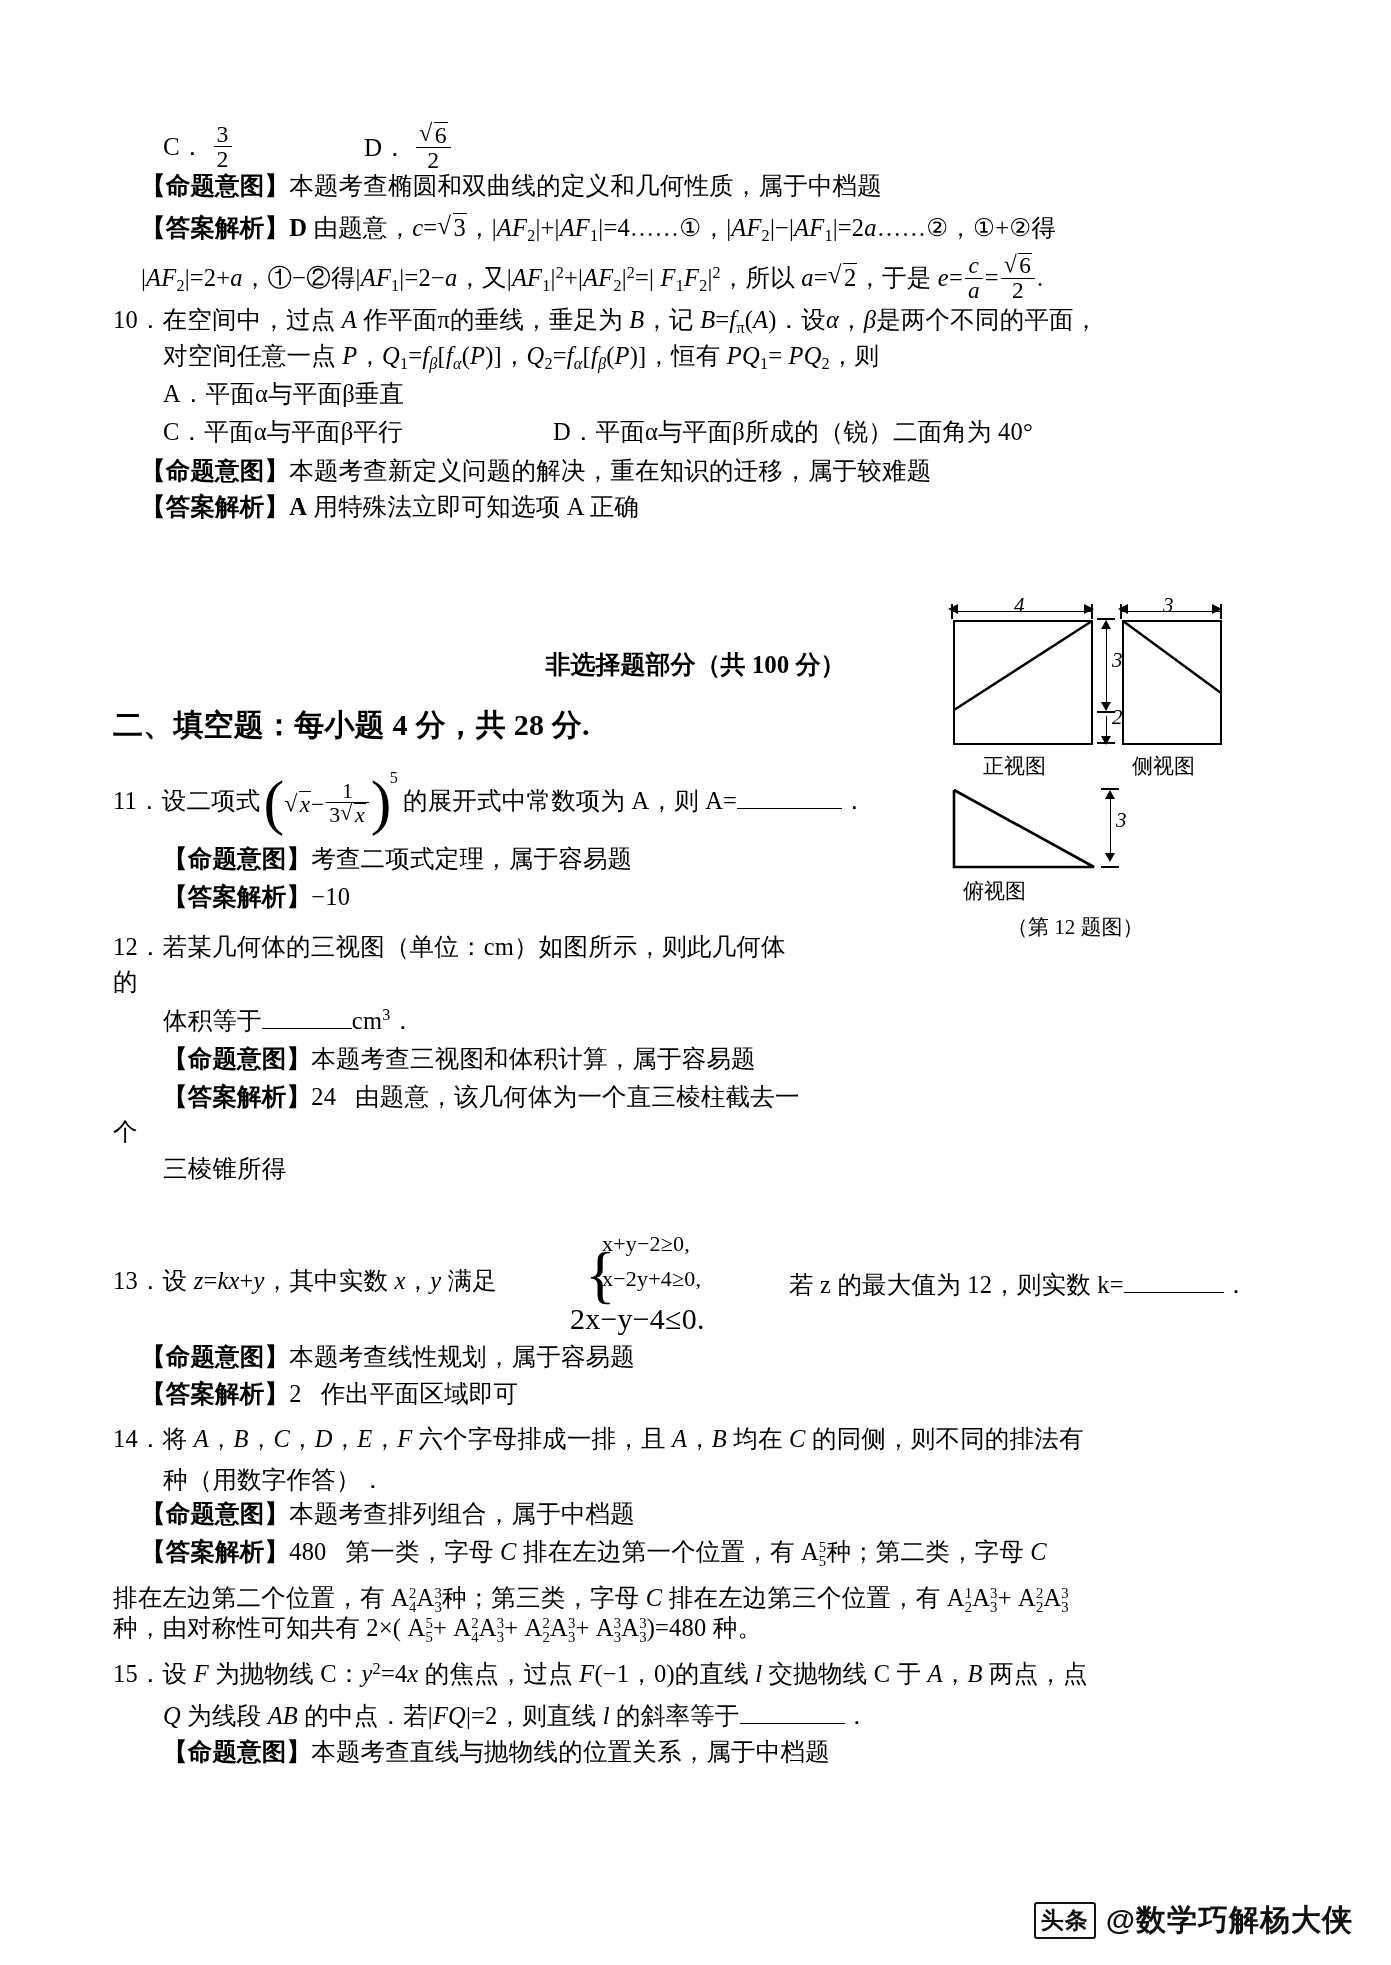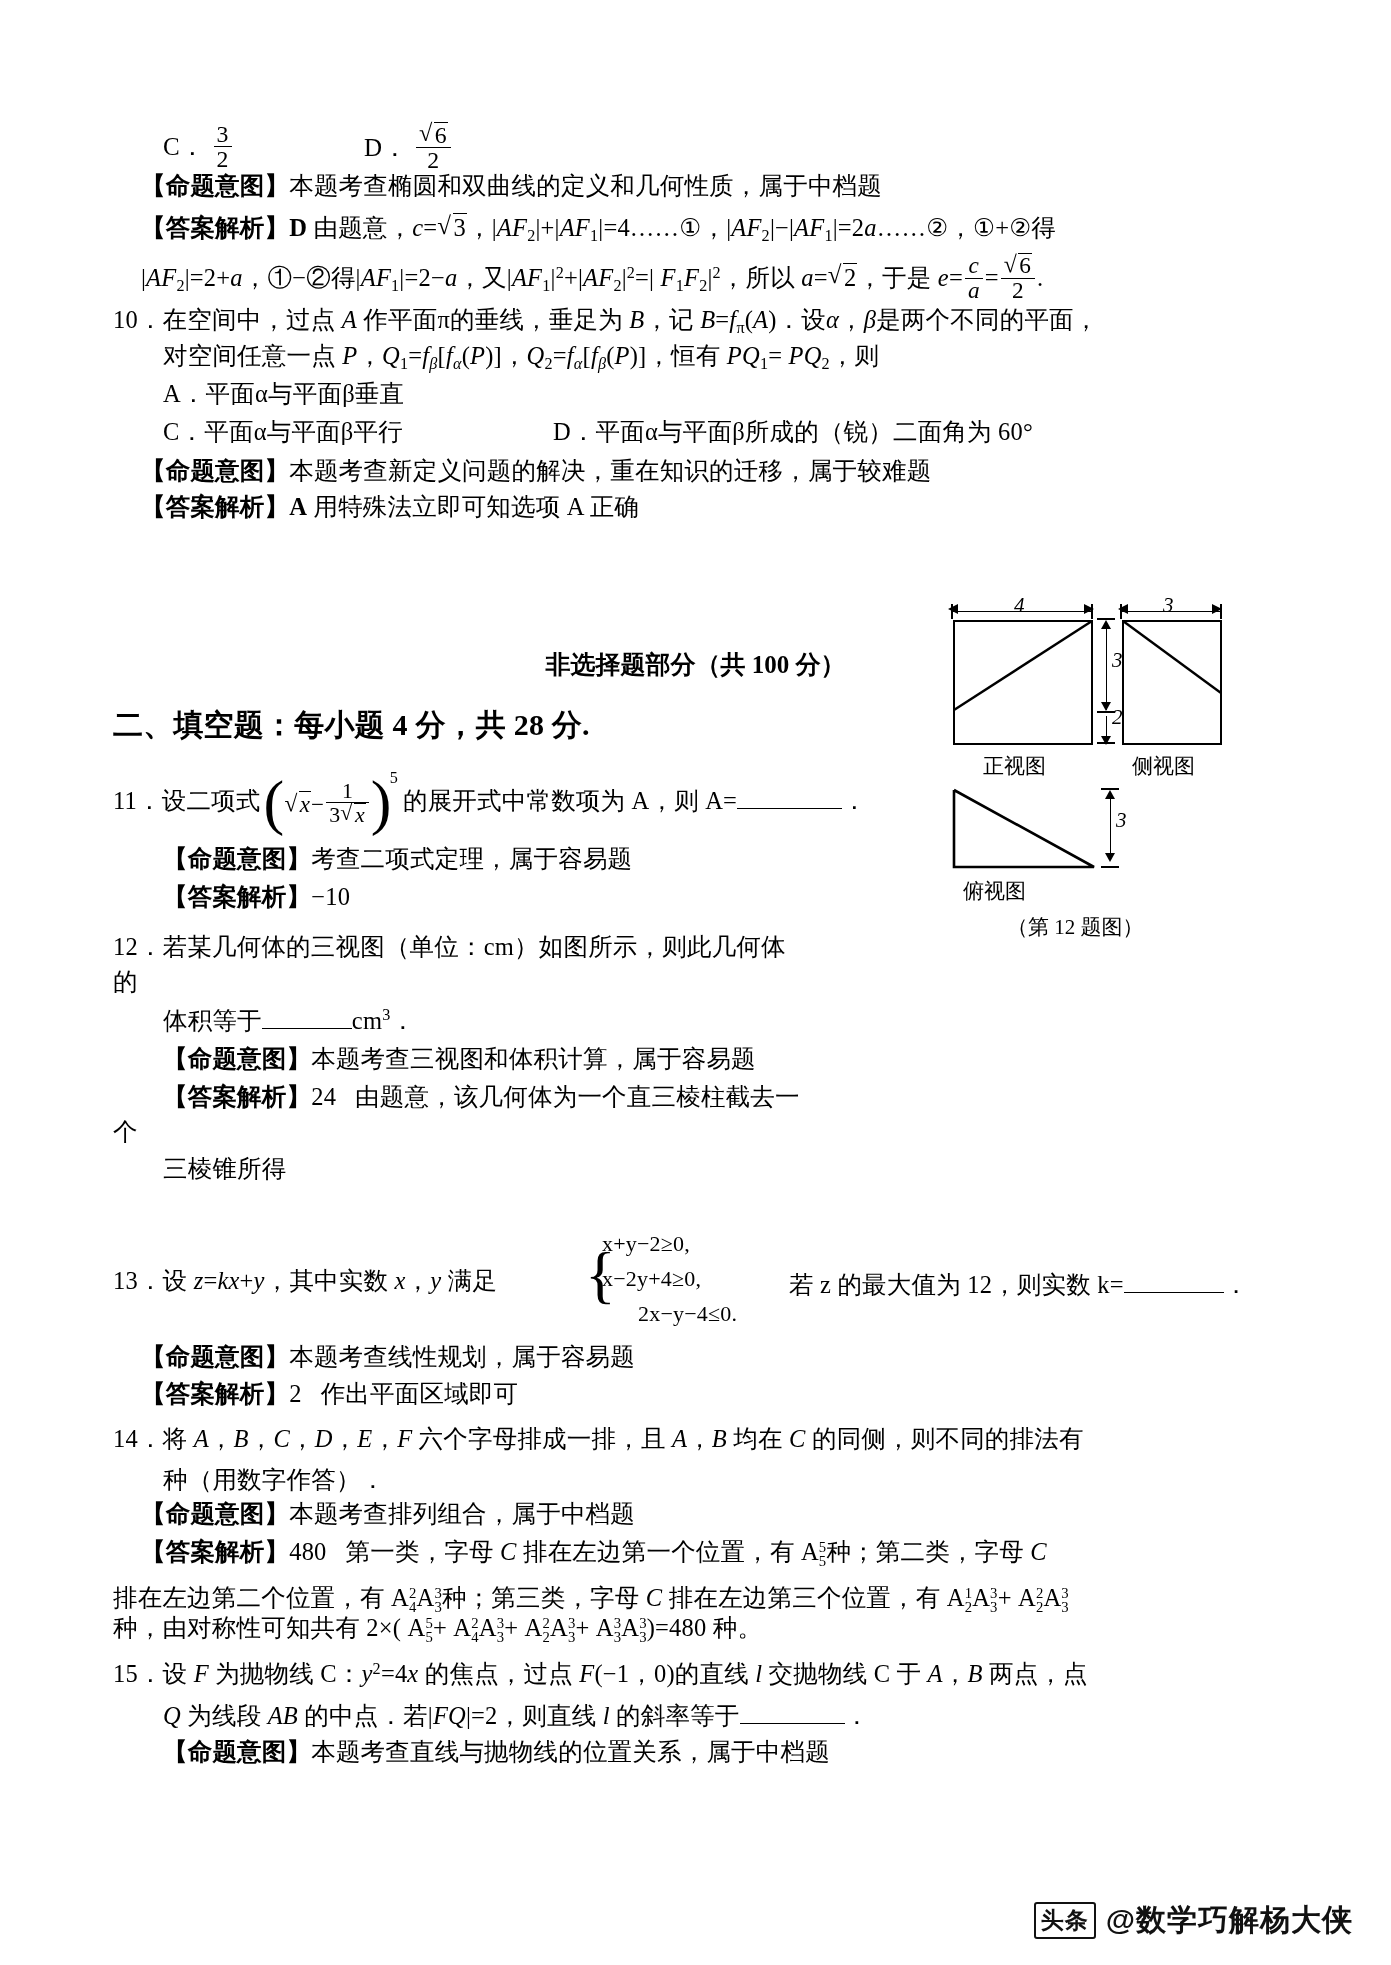--- a/index.html
+++ b/index.html
@@ -142,7 +142,7 @@
   </div>
   <div class="line" style="left:163px; top:380px;">A．平面α与平面β垂直</div>
   <div class="line" style="left:163px; top:418px;">C．平面α与平面β平行</div>
-  <div class="line" style="left:553px; top:418px;">D．平面α与平面β所成的（锐）二面角为 60°</div>
+  <div class="line" style="left:553px; top:418px;">D．平面α与平面β所成的（锐）二面角为 40°</div>
 
   <div class="line" style="left:141px; top:457px;">
     <span class="bold">【命题意图】</span><span>本题考查新定义问题的解决，重在知识的迁移，属于较难题</span>

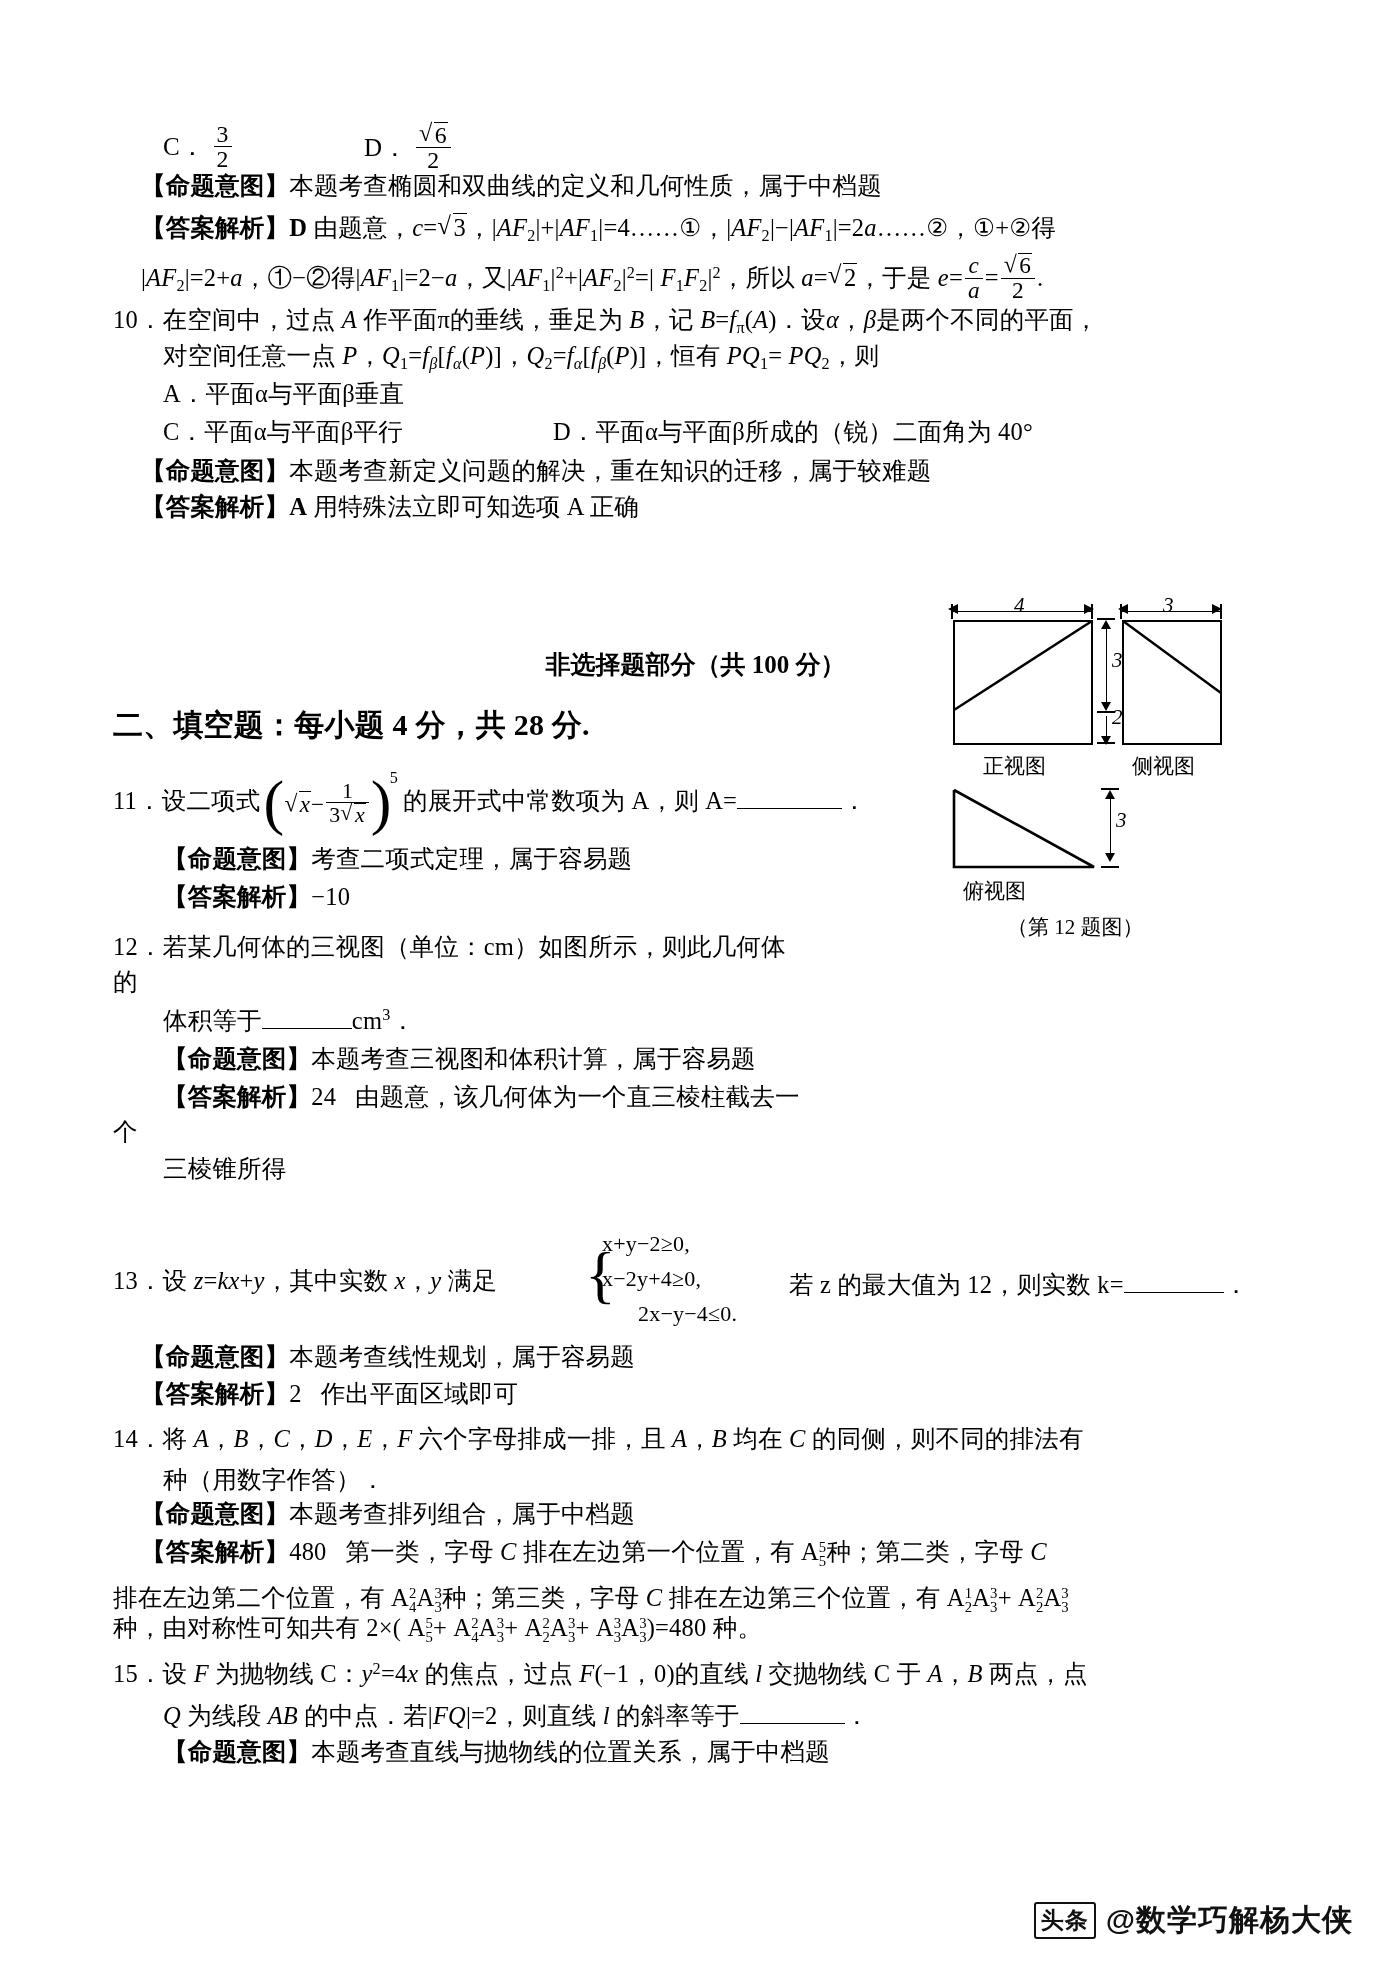--- a/index.html
+++ b/index.html
@@ -244,7 +244,7 @@
   <div class="brace" style="left:585px; top:1243px;">{</div>
   <div class="line" style="left:602px; top:1232px; font-size:22px;">x+y−2≥0,</div>
   <div class="line" style="left:602px; top:1267px; font-size:22px;">x−2y+4≥0,</div>
-  <div class="line" style="left:638px; top:1302px; font-size:22px;">2x−y−4≤0.</div>
+  <div class="line" style="left:570px; top:1302px; font-size:30px;">2x−y−4≤0.</div>
   <div class="line" style="left:789px; top:1267px;">
     <span>若 z 的最大值为 12，则实数 k=</span><span class="underln" style="width:100px;"></span><span>．</span>
   </div>

